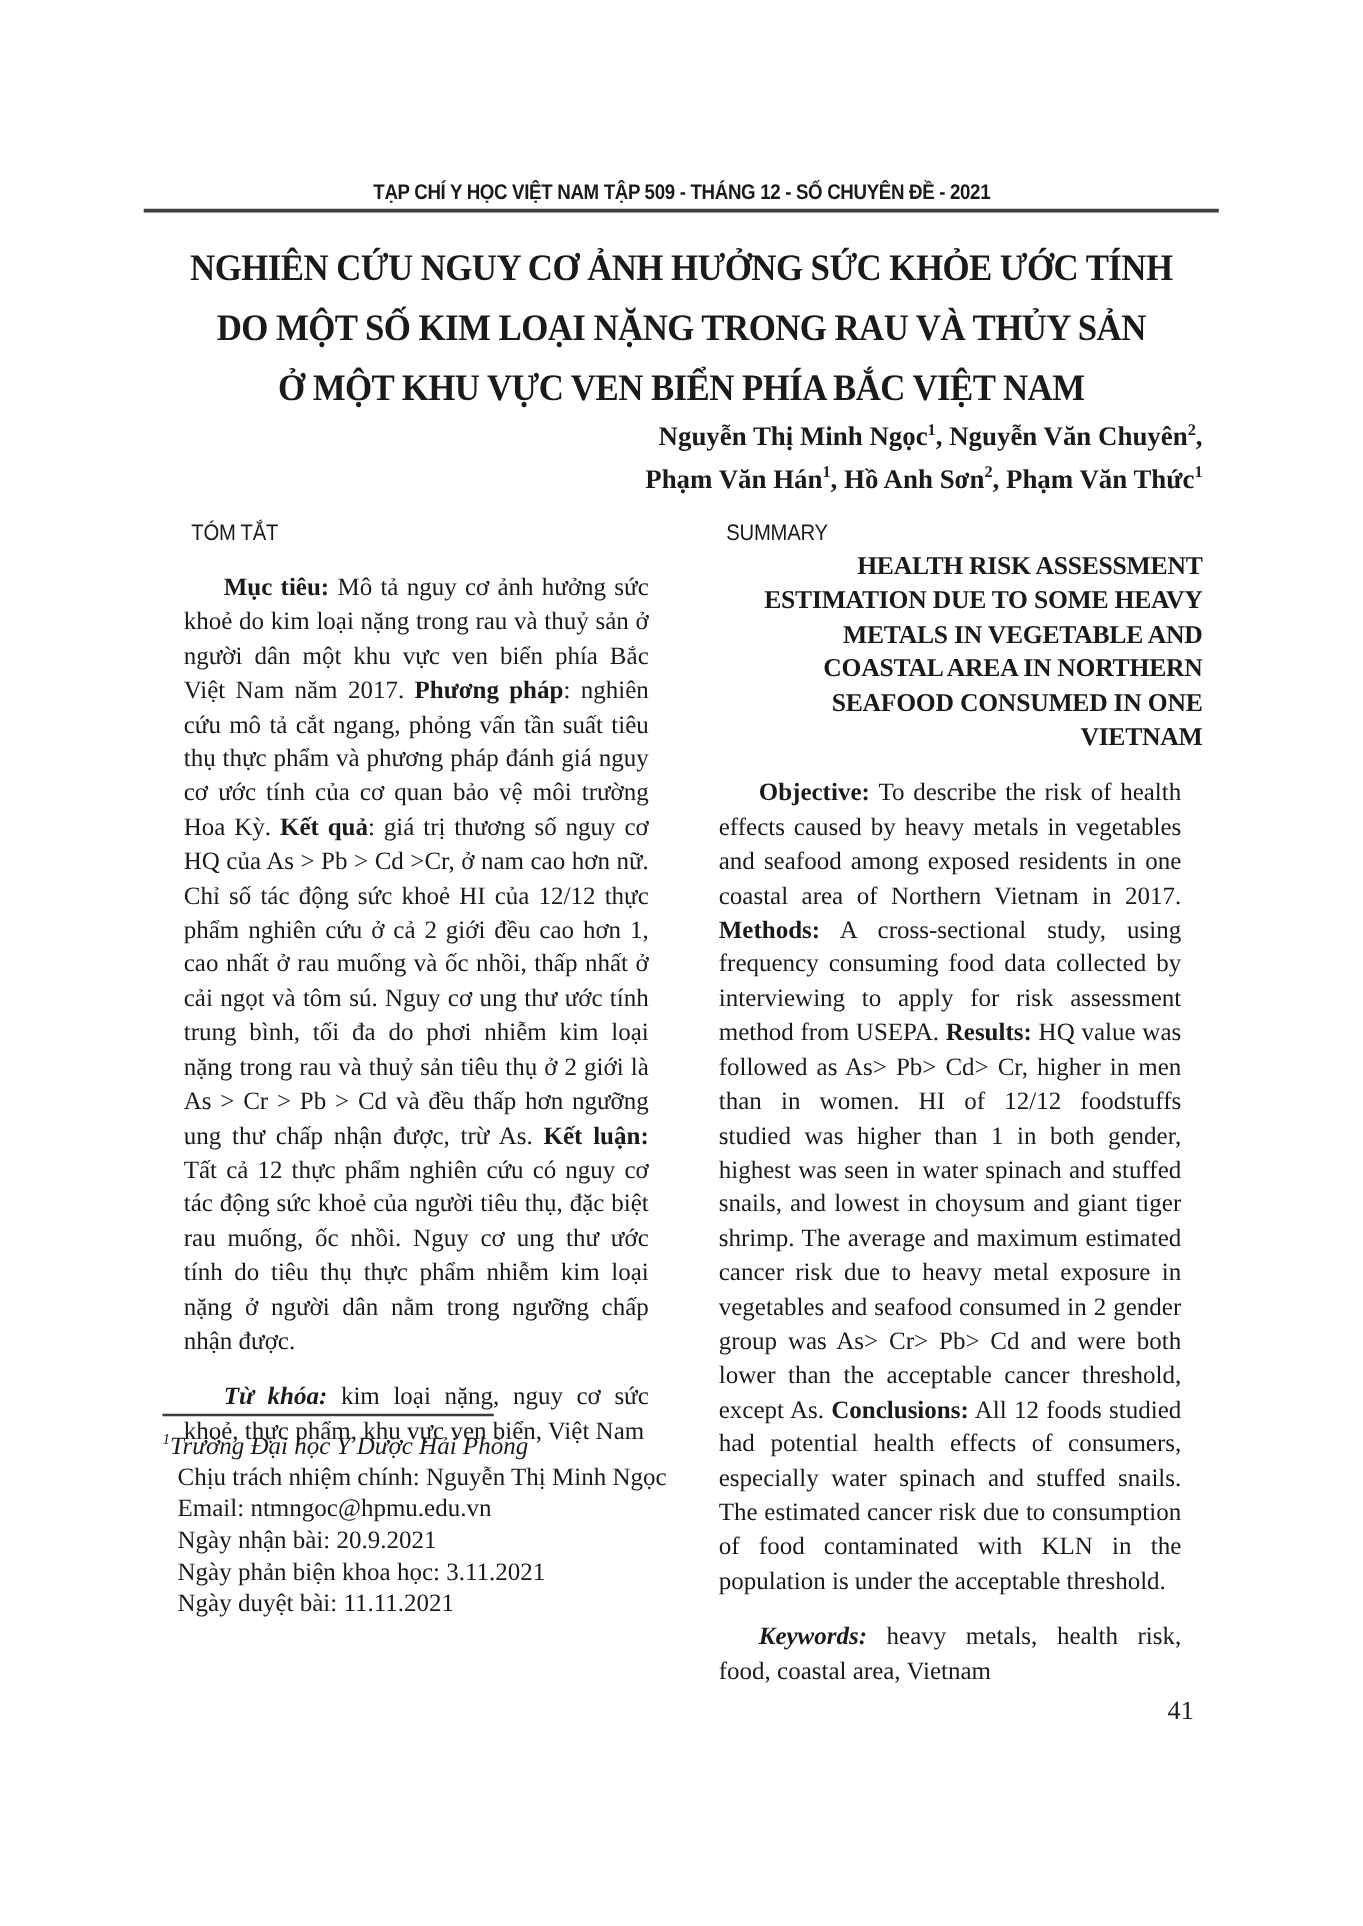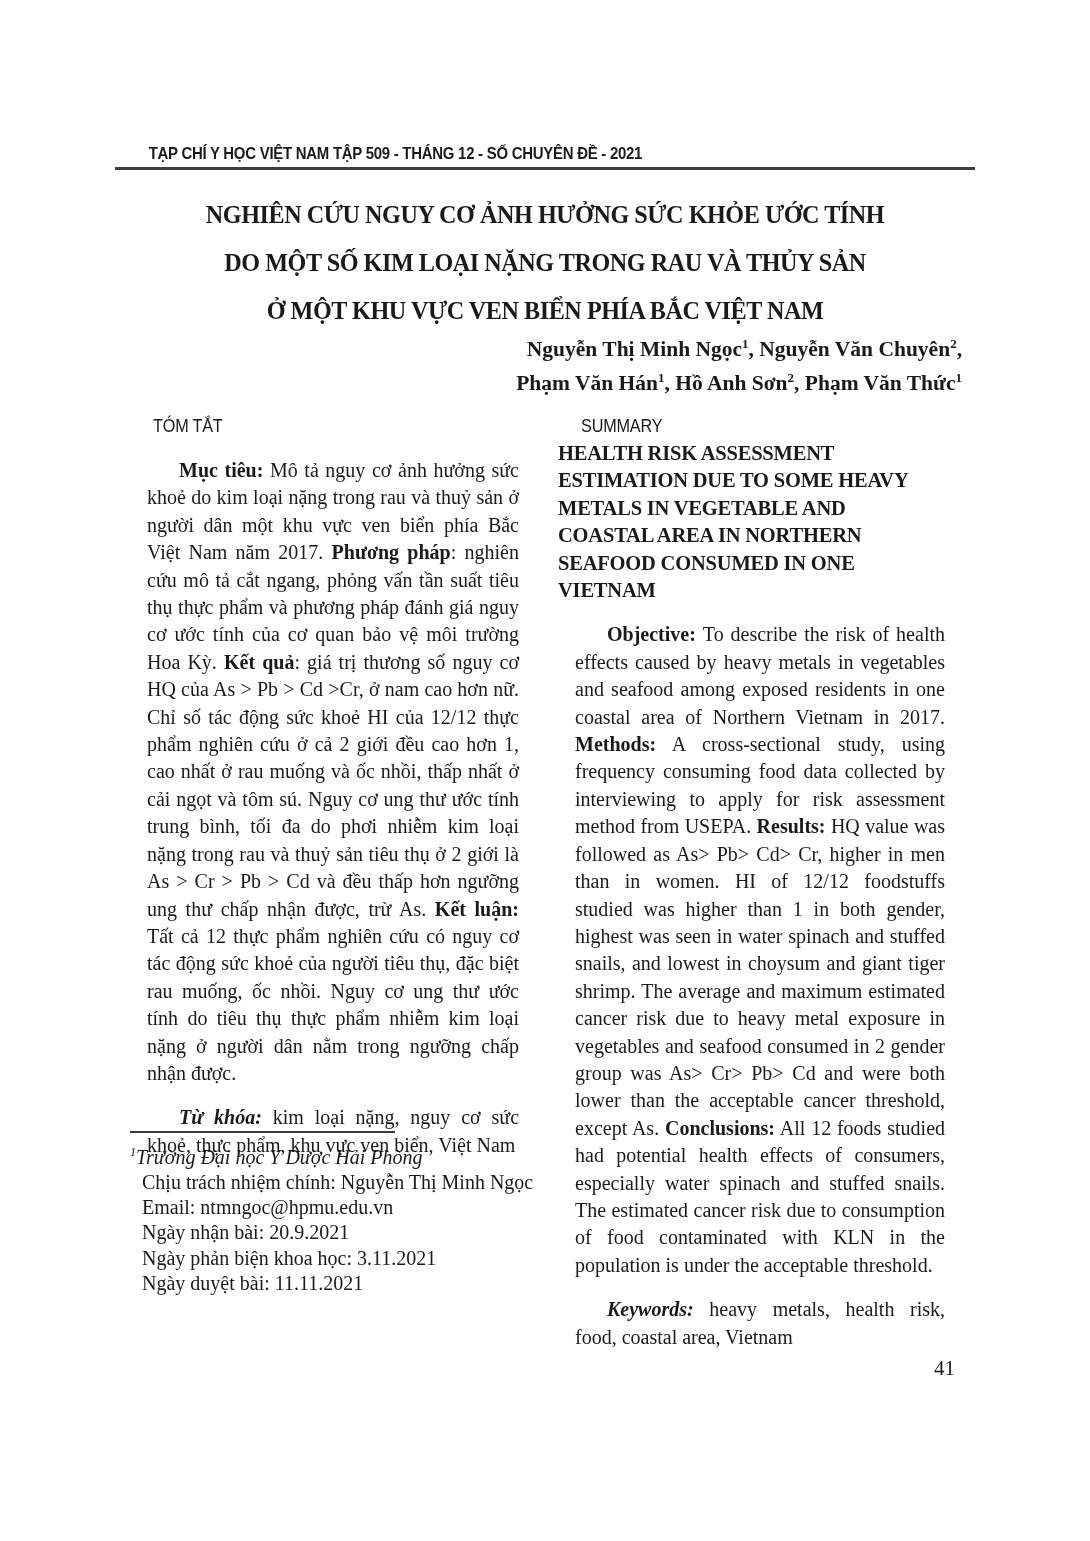--- a/index.html
+++ b/index.html
@@ -14,7 +14,7 @@
   
   .journal-header {
     position:absolute; top:144px; left:115px; width:860px;
-    text-align:left;
+    text-align:center;
     font-family:"Liberation Sans", sans-serif;
     font-weight:bold; font-size:17px; letter-spacing:-0.3px;
     white-space:nowrap;

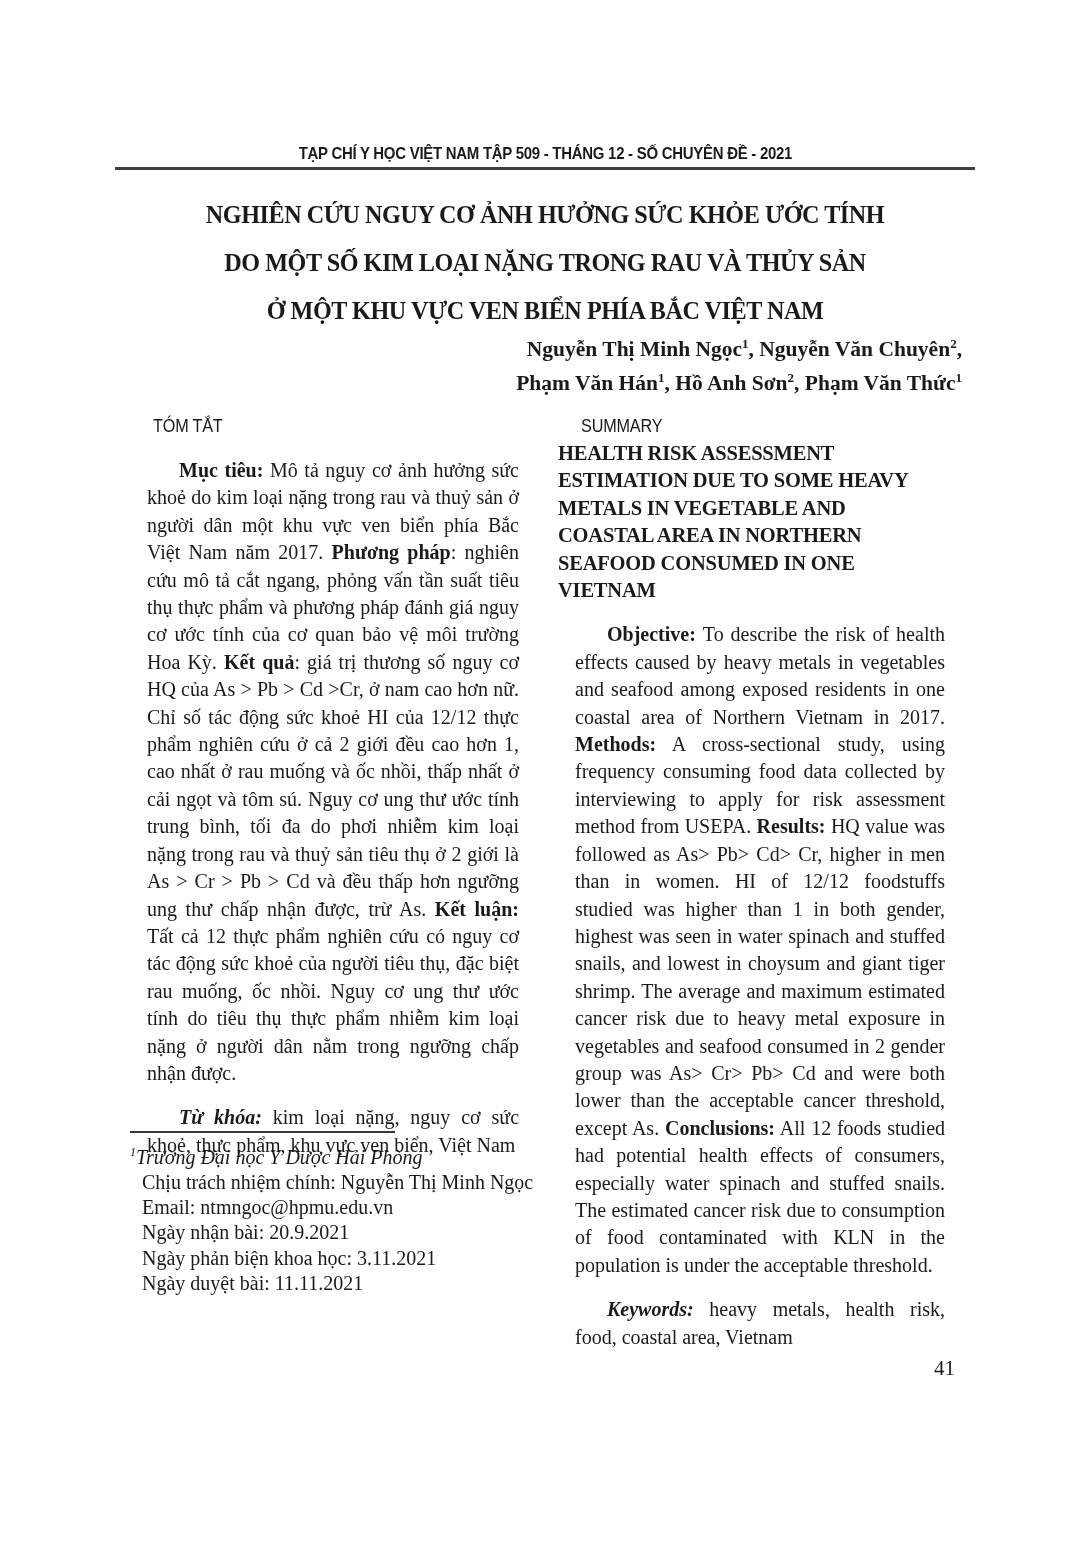--- a/index.html
+++ b/index.html
@@ -27,7 +27,7 @@
   
   .article-title {
     position:absolute; top:191px; left:0; width:1090px;
-    text-align:center; font-weight:bold; font-size:26px;
+    text-align:center; font-weight:bold; font-size:30px;
     line-height:48px; letter-spacing:-0.5px;
   }
   .article-title .t-line { display:block; transform:scaleX(0.93); transform-origin:center; }

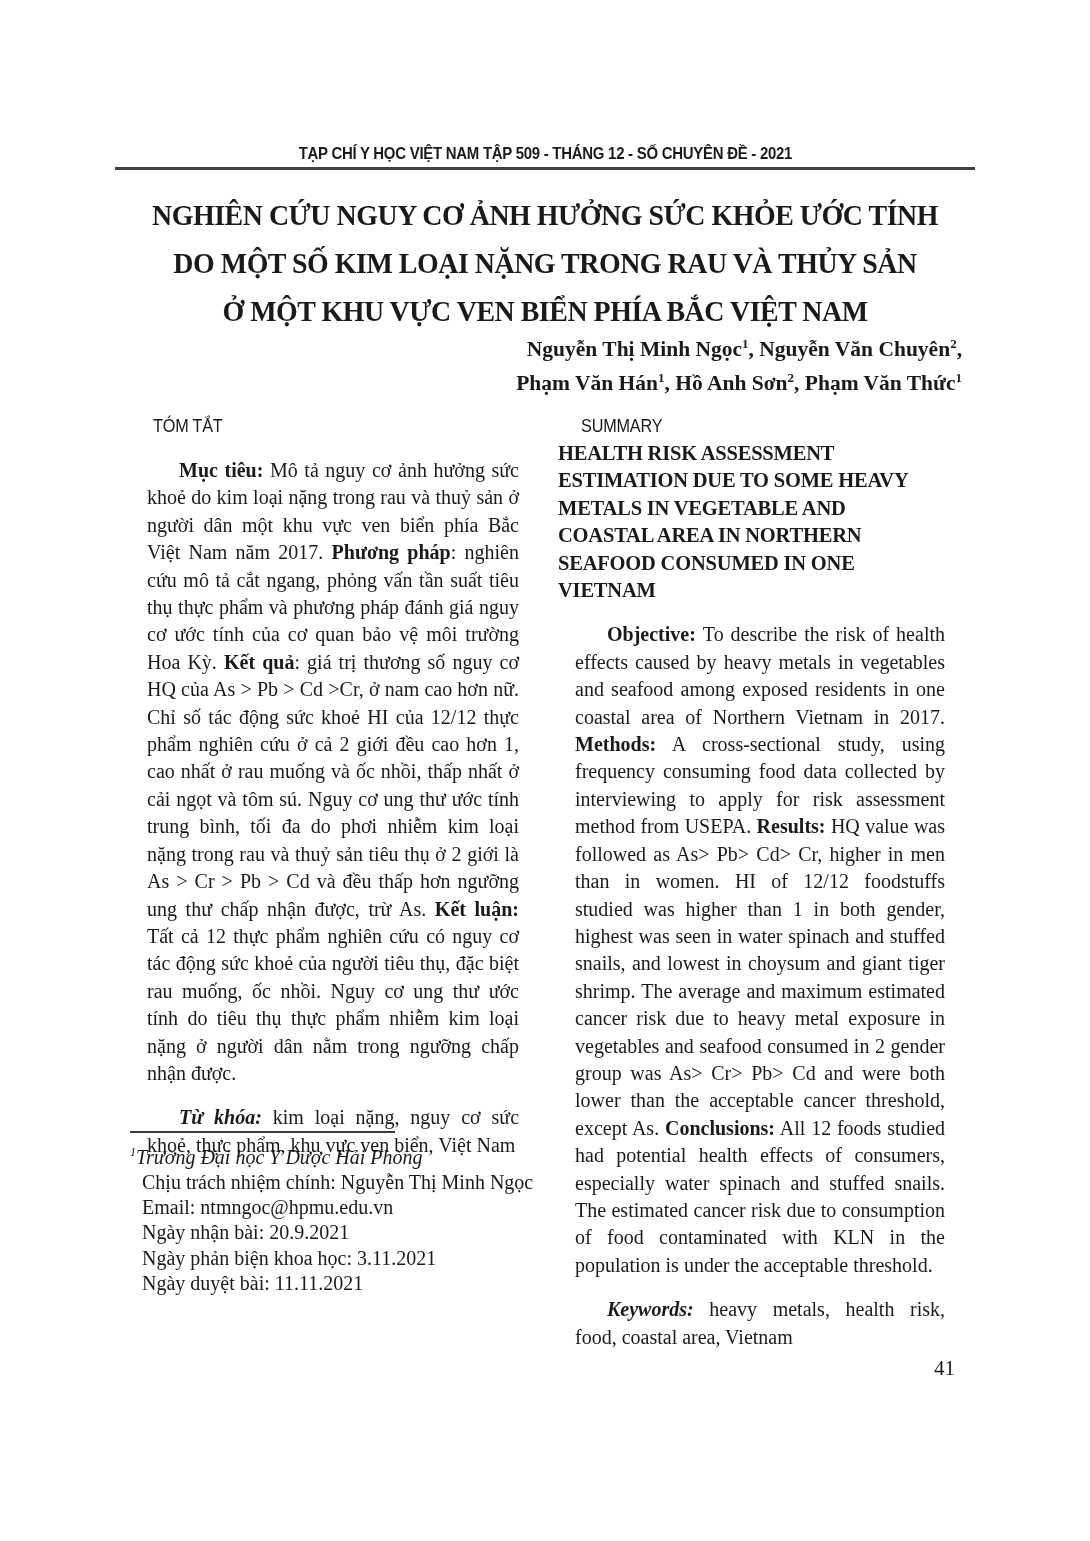--- a/index.html
+++ b/index.html
@@ -56,7 +56,7 @@
   .body-par .i, .i { font-style:italic; }
   .summary-title {
     font-weight:bold; font-size:20.5px; line-height:27.4px;
-    text-align:left; letter-spacing:-0.2px;
+    text-align:right; letter-spacing:-0.2px;
   }
   
   .footnote { position:absolute; left:130px; top:1131px; width:406px; font-size:20px; }

